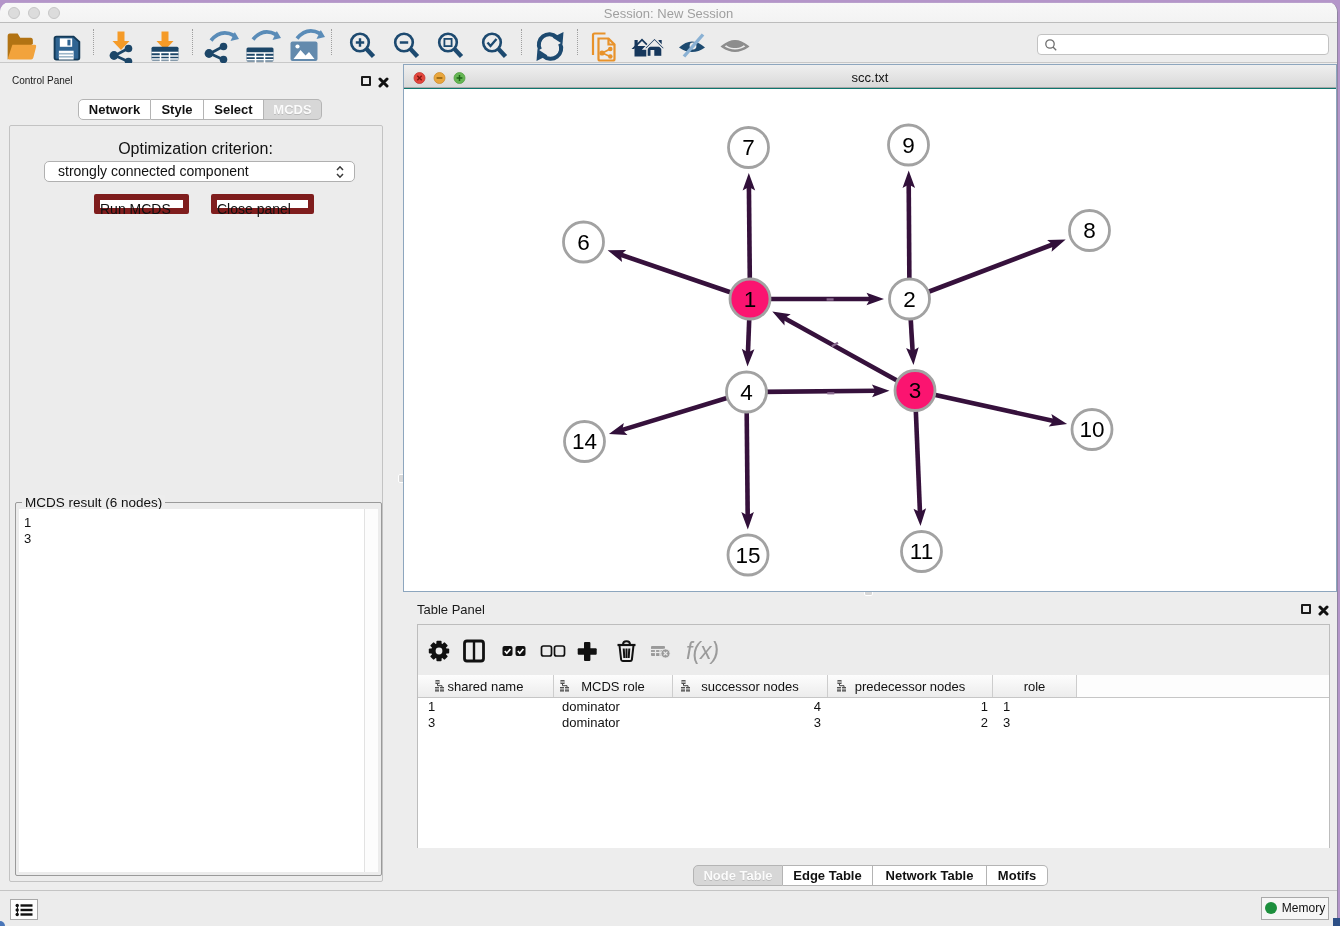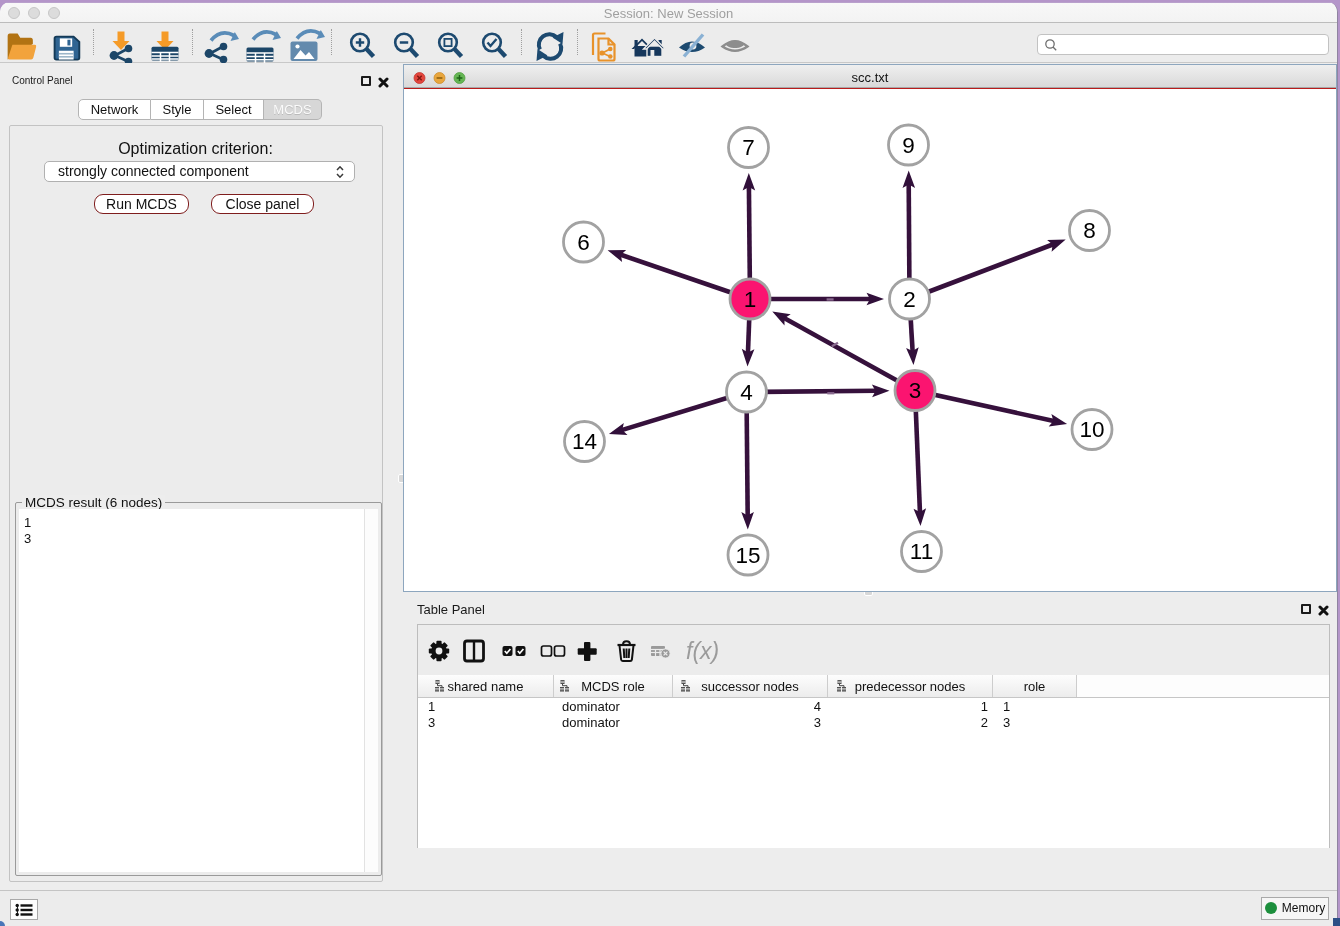--- a/index.html
+++ b/index.html
@@ -53,7 +53,7 @@
              background:#fcfcfc; border-left:1px solid #e2e2e2; }
   
   #frame { position:absolute; left:403px; top:62px; width:934px; height:528px;
-           border:1px solid #8da6be; background:#b91c1c; }
+           border:1px solid #8da6be; background:#0f766e; }
   #ftitle { position:absolute; left:0; top:0; width:100%; height:23px;
             background:linear-gradient(#efefef,#d9d9d9); border-bottom:1px solid #a8a8a8; }
   #ftext { position:absolute; top:5px; left:0; width:100%; text-align:center;

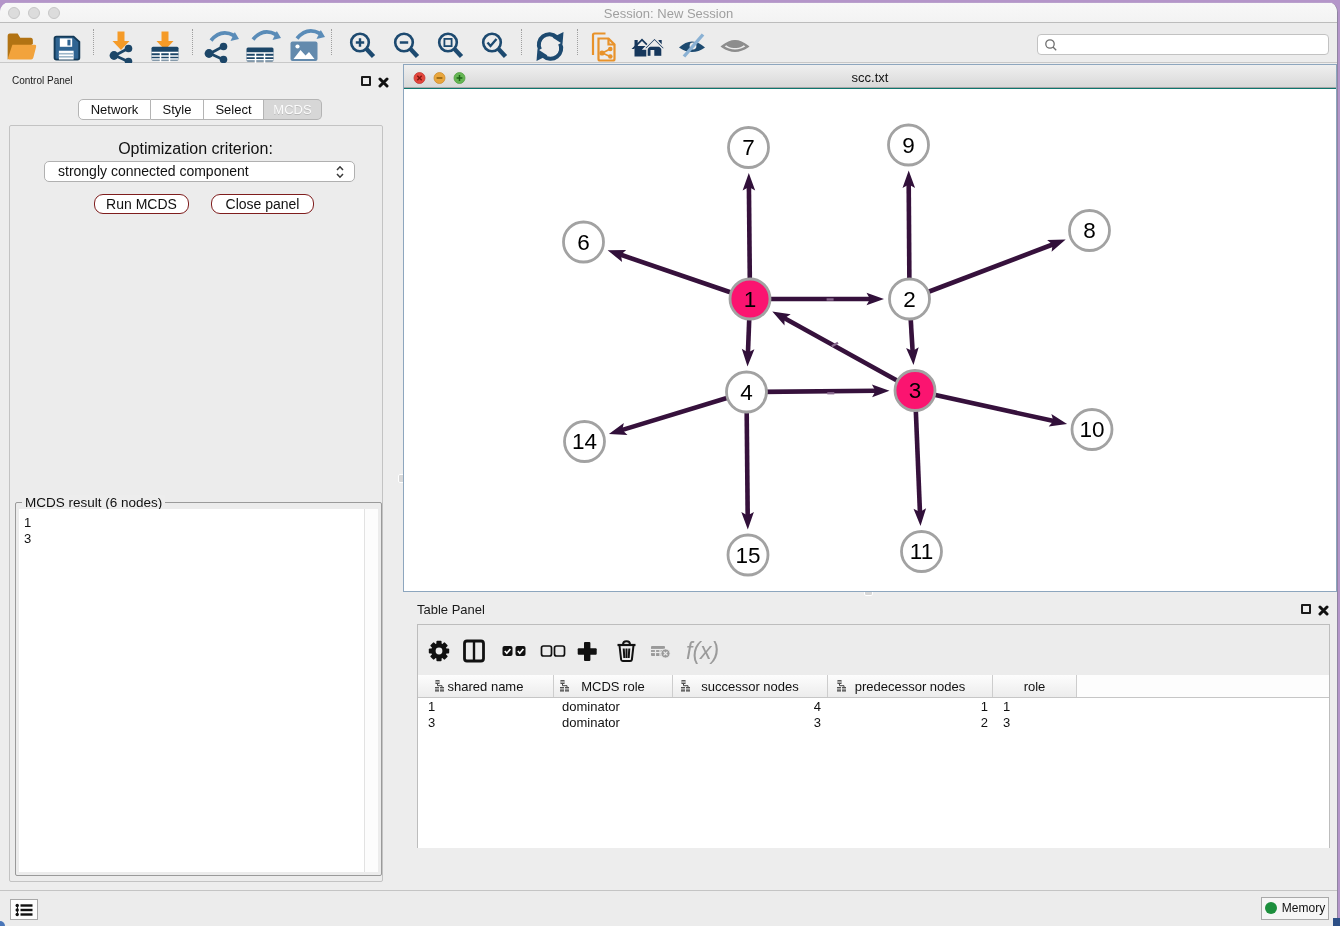--- a/index.html
+++ b/index.html
@@ -30,7 +30,7 @@
   .pf { position:absolute; width:10px; height:10px; border:2px solid #1a1a1a; background:transparent; border-radius:1px; }
   .tabs { position:absolute; display:flex; height:21px; font-size:13px; }
   .tab { border:1px solid #b4b4b4; border-left:none; background:#fff; color:#111;
-         display:flex; align-items:center; justify-content:center; font-weight:normal; }
+         display:flex; align-items:center; justify-content:center; font-weight:bold; }
   .tab.first { border-left:1px solid #b4b4b4; border-radius:5px 0 0 5px; }
   .tab.last { border-radius:0 5px 5px 0; }
   .tab.dis { background:#d7d7d7; color:#fbfbfb; text-shadow:0 1px 0 #bbb; }

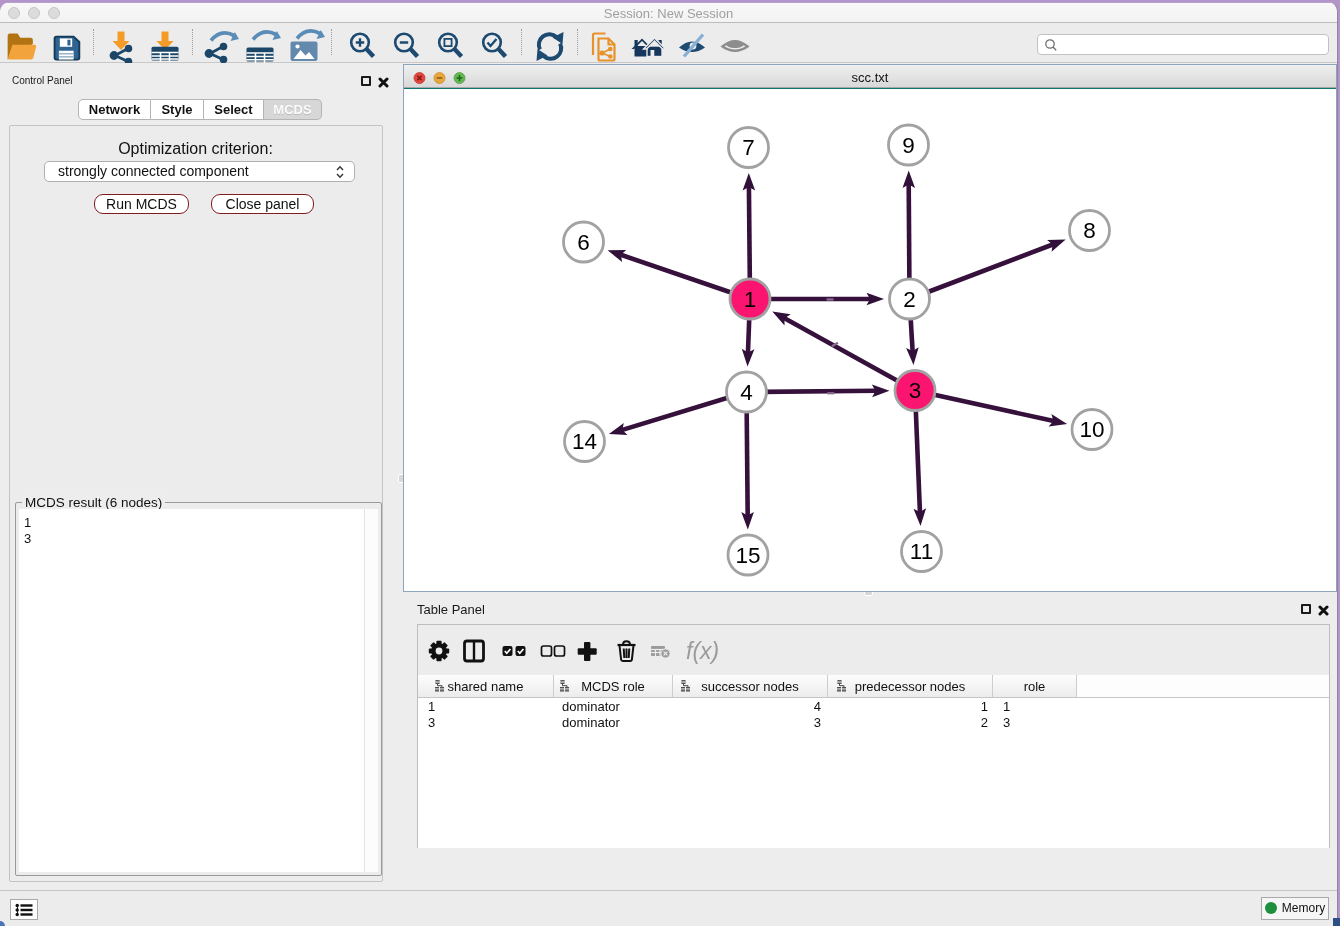--- a/index.html
+++ b/index.html
@@ -41,8 +41,8 @@
   #dropdown { position:absolute; left:44px; top:98px; width:311px; height:21px;
               background:#fff; border:1px solid #b0b0b0; border-radius:5px;
               font-size:14px; color:#111; line-height:19px; padding-left:13px; }
-  .btn { position:absolute; height:20px; background:#fff; border:1px solid #7f1d1d;
-         border-radius:9px; font-size:14px; color:#111; text-align:center; line-height:18px; }
+  .btn { position:absolute; height:20px; background:#fff; border:6px solid #7f1d1d;
+         border-radius:2px; font-size:14px; color:#111; line-height:18px; }
   #fieldset { position:absolute; left:15px; top:439px; width:367px; height:374px;
               border:1px solid #9a9a9a; border-radius:2px; }
   #fieldlegend { position:absolute; left:6px; top:-8px; background:#ededed;

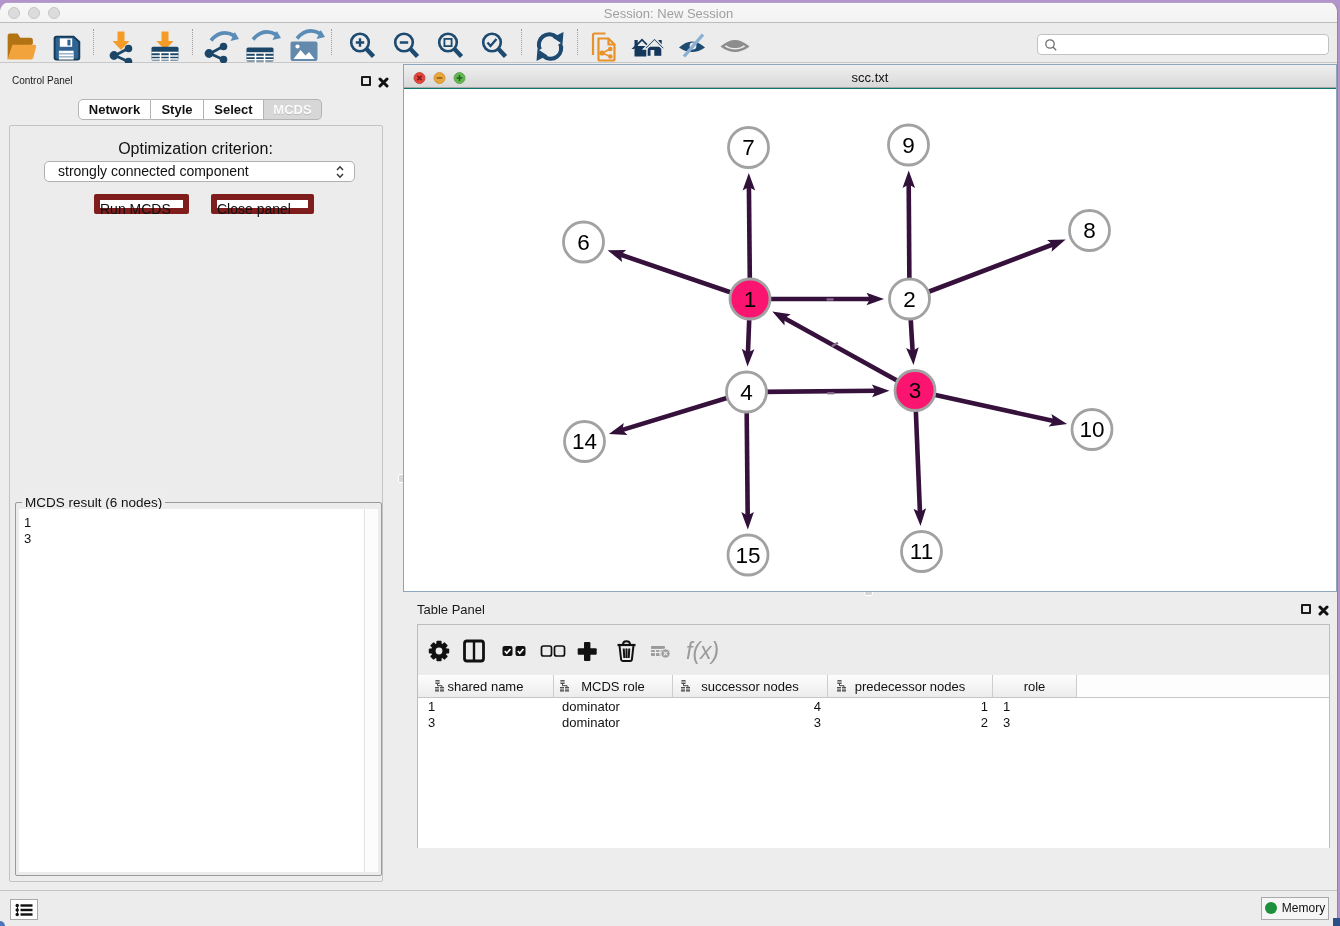--- a/index.html
+++ b/index.html
@@ -504,6 +504,12 @@
         <div class="trow" style="left:585px; top:17px;">3</div>
       </div>
     </div>
+    <div class="btabs" style="left:290px;">
+      <div class="tab first dis" style="width:90px;">Node Table</div>
+      <div class="tab" style="width:90px;">Edge Table</div>
+      <div class="tab" style="width:114px;">Network Table</div>
+      <div class="tab last" style="width:61px;">Motifs</div>
+    </div>
   </div>
 
   <div id="status">

